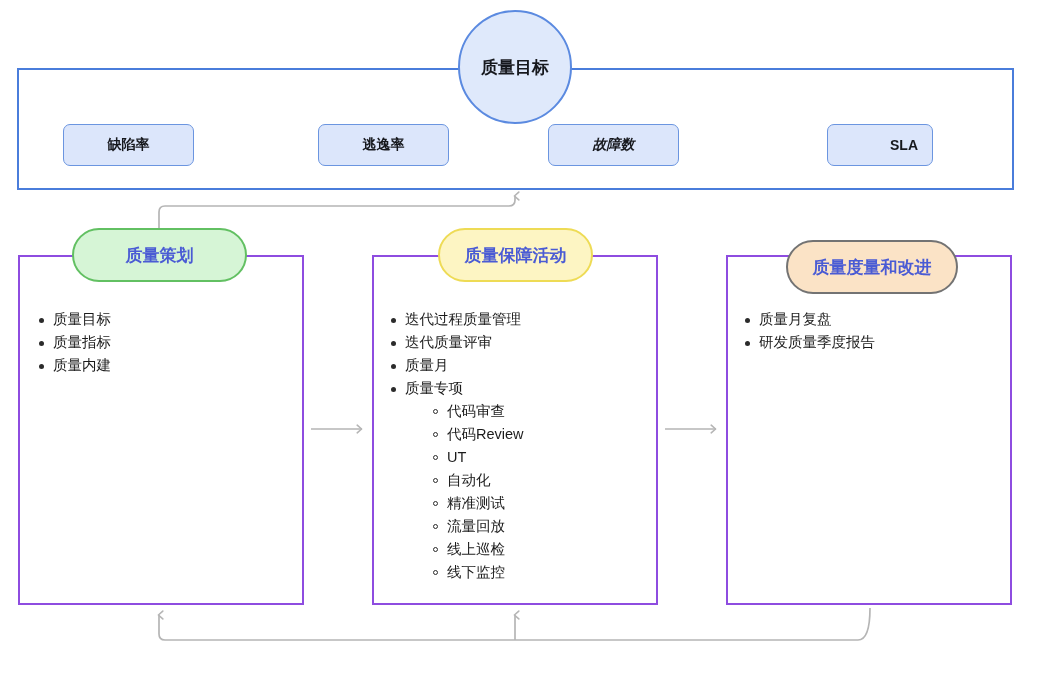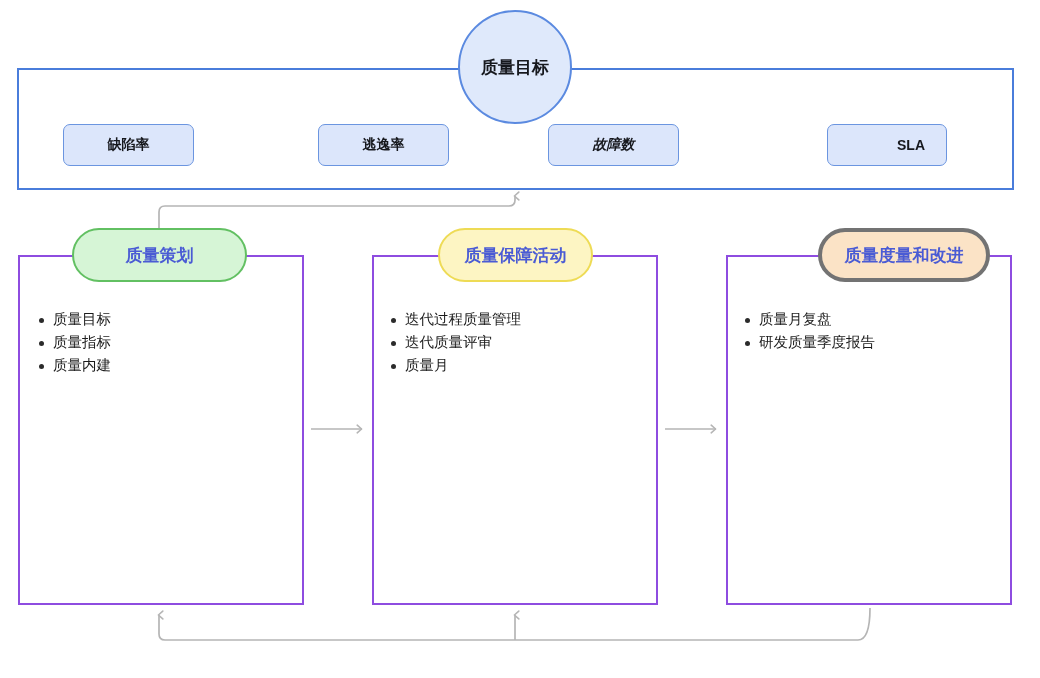--- a/index.html
+++ b/index.html
@@ -30,7 +30,7 @@
   .m1{left:63px;width:131px;}
   .m2{left:318px;width:131px;}
   .m3{left:548px;width:131px;font-style:italic;}
-  .m4{left:827px;width:120px;padding-left:48px;}
+  .m4{left:827px;width:106px;padding-left:48px;}
 
   
   .goal-circle{

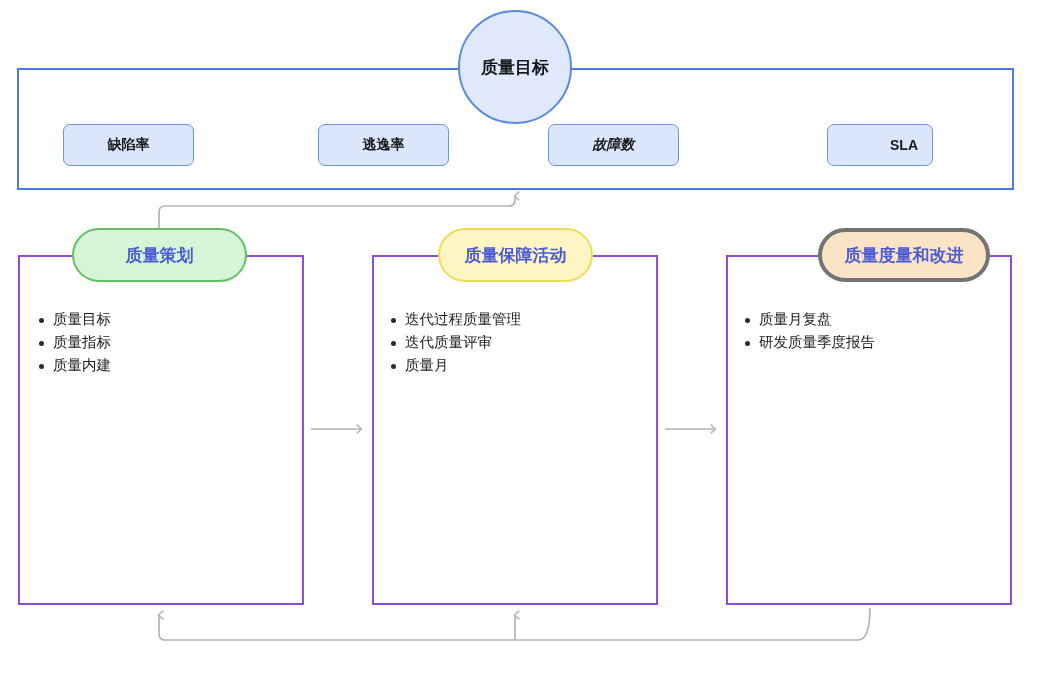--- a/index.html
+++ b/index.html
@@ -57,7 +57,7 @@
   }
   .pill-1{left:72px;width:175px;background:#d6f5d6;border:2px solid #62c062;}
   .pill-2{left:438px;width:155px;background:#fdf5c3;border:2px solid #eedb55;}
-  .pill-3{left:818px;width:172px;background:#fbe3c6;border:4px solid #737373;}
+  .pill-3{left:786px;width:172px;background:#fbe3c6;border:2px solid #737373;margin-top:12px;}
 
   
   .list{

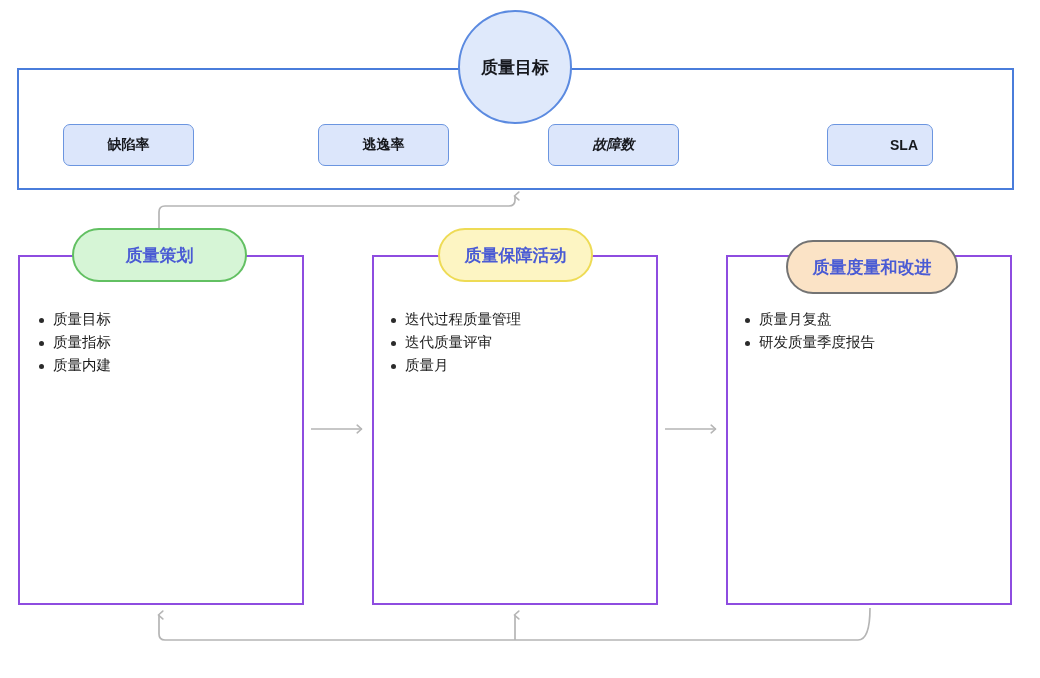--- a/index.html
+++ b/index.html
@@ -134,6 +134,16 @@
         <li class="lvl1">迭代过程质量管理</li>
         <li class="lvl1">迭代质量评审</li>
         <li class="lvl1">质量月</li>
+        <li class="lvl1">质量专项<ul class="sub">
+            <li class="lvl2">代码审查</li>
+            <li class="lvl2">代码Review</li>
+            <li class="lvl2">UT</li>
+            <li class="lvl2">自动化</li>
+            <li class="lvl2">精准测试</li>
+            <li class="lvl2">流量回放</li>
+            <li class="lvl2">线上巡检</li>
+            <li class="lvl2">线下监控</li>
+          </ul></li>
       </ul>
   </div>
   <div class="list list-3">

